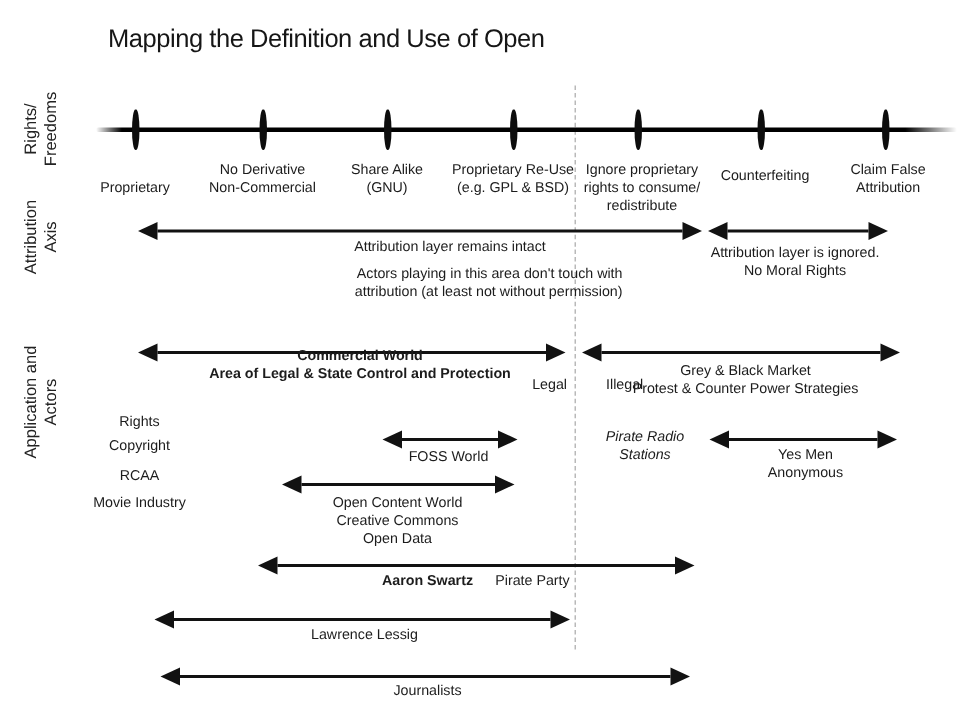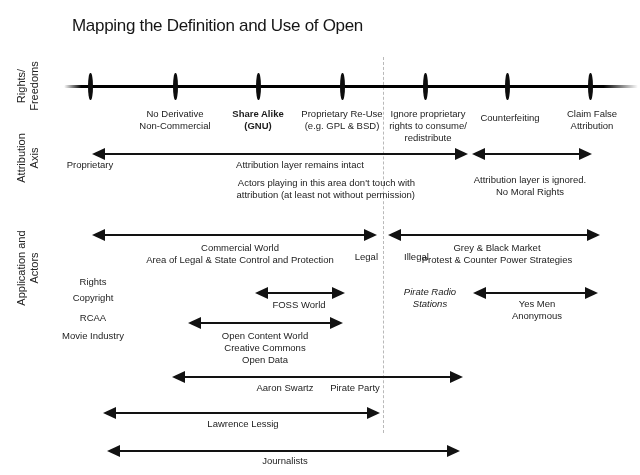--- a/index.html
+++ b/index.html
@@ -66,7 +66,7 @@
 <div class="abs lbl" style="left:35px;top:120px;width:110px;margin-top:39px;">Proprietary</div>
 <div class="abs lbl" style="left:120px;top:108px;width:110px;">No Derivative
 Non-Commercial</div>
-<div class="abs lbl" style="left:203px;top:108px;width:110px;font-weight:bold;">Share Alike
+<div class="abs lbl" style="left:203px;top:108px;width:110px;">Share Alike
 (GNU)</div>
 <div class="abs lbl" style="left:287px;top:108px;width:110px;">Proprietary Re-Use
 (e.g. GPL &amp; BSD)</div>

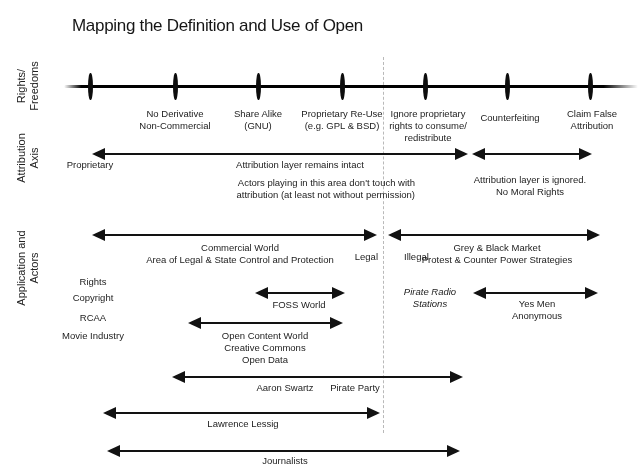--- a/index.html
+++ b/index.html
@@ -63,7 +63,7 @@
 <div class="abs tick" style="left:505px;top:73px;"></div>
 <div class="abs tick" style="left:588px;top:73px;"></div>
 
-<div class="abs lbl" style="left:35px;top:120px;width:110px;margin-top:39px;">Proprietary</div>
+<div class="abs lbl" style="left:35px;top:120px;width:110px;">Proprietary</div>
 <div class="abs lbl" style="left:120px;top:108px;width:110px;">No Derivative
 Non-Commercial</div>
 <div class="abs lbl" style="left:203px;top:108px;width:110px;">Share Alike

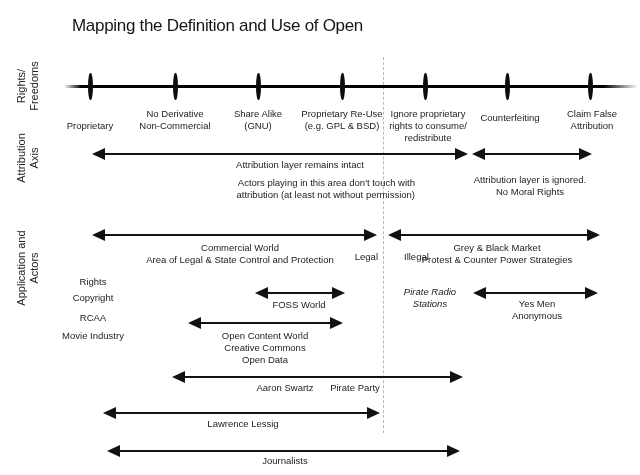--- a/index.html
+++ b/index.html
@@ -82,7 +82,7 @@
 <div class="abs lbl" style="left:180px;top:159px;width:240px;">Attribution layer remains intact</div>
 <div class="abs lbl" style="left:175px;top:177px;width:240px;text-align:right;">Actors playing in this area don't touch with
 attribution (at least not without permission)</div>
-<div class="abs lbl" style="left:460px;top:163px;width:140px;margin-top:11px;">Attribution layer is ignored.
+<div class="abs lbl" style="left:460px;top:163px;width:140px;">Attribution layer is ignored.
 No Moral Rights</div>
 
 <div class="abs arrow" style="left:105px;top:234px;width:259px;"></div>

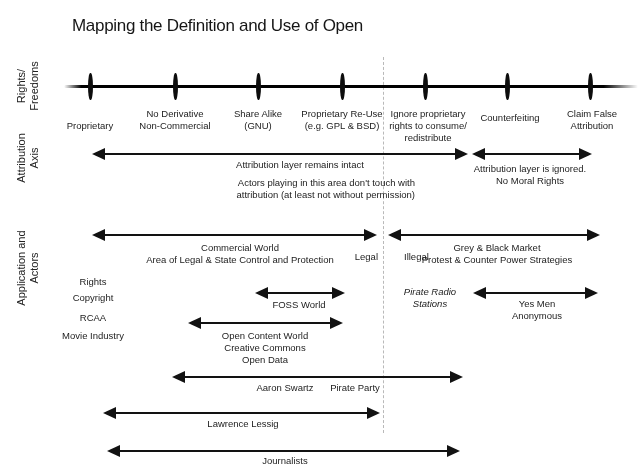--- a/index.html
+++ b/index.html
@@ -86,7 +86,7 @@
 No Moral Rights</div>
 
 <div class="abs arrow" style="left:105px;top:234px;width:259px;"></div>
-<div class="abs lbl" style="left:120px;top:242px;width:240px;">Commercial World
+<div class="abs lbl" style="left:120px;top:232px;width:240px;font-weight:bold;">Commercial World
 Area of Legal &amp; State Control and Protection</div>
 <div class="abs lbl" style="left:338px;top:251px;width:40px;text-align:right;">Legal</div>
 <div class="abs lbl" style="left:404px;top:251px;width:40px;text-align:left;">Illegal</div>

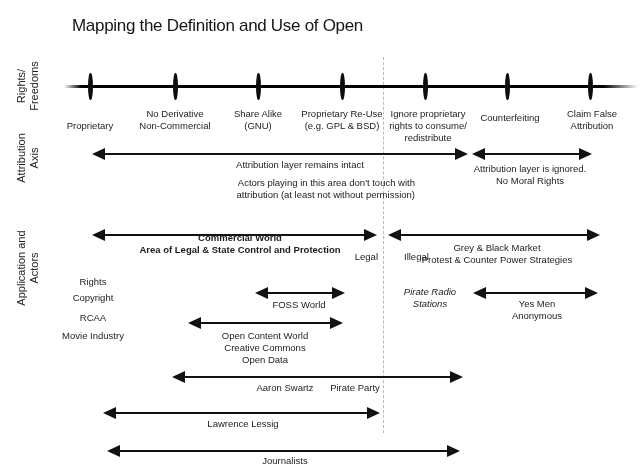--- a/index.html
+++ b/index.html
@@ -115,7 +115,7 @@
 Open Data</div>
 
 <div class="abs arrow" style="left:185px;top:376px;width:265px;"></div>
-<div class="abs lbl" style="left:225px;top:382px;width:120px;">Aaron Swartz</div>
+<div class="abs lbl" style="left:225px;top:382px;width:120px;font-weight:bold;">Aaron Swartz</div>
 <div class="abs lbl" style="left:295px;top:382px;width:120px;">Pirate Party</div>
 
 <div class="abs arrow" style="left:116px;top:412px;width:251px;"></div>

